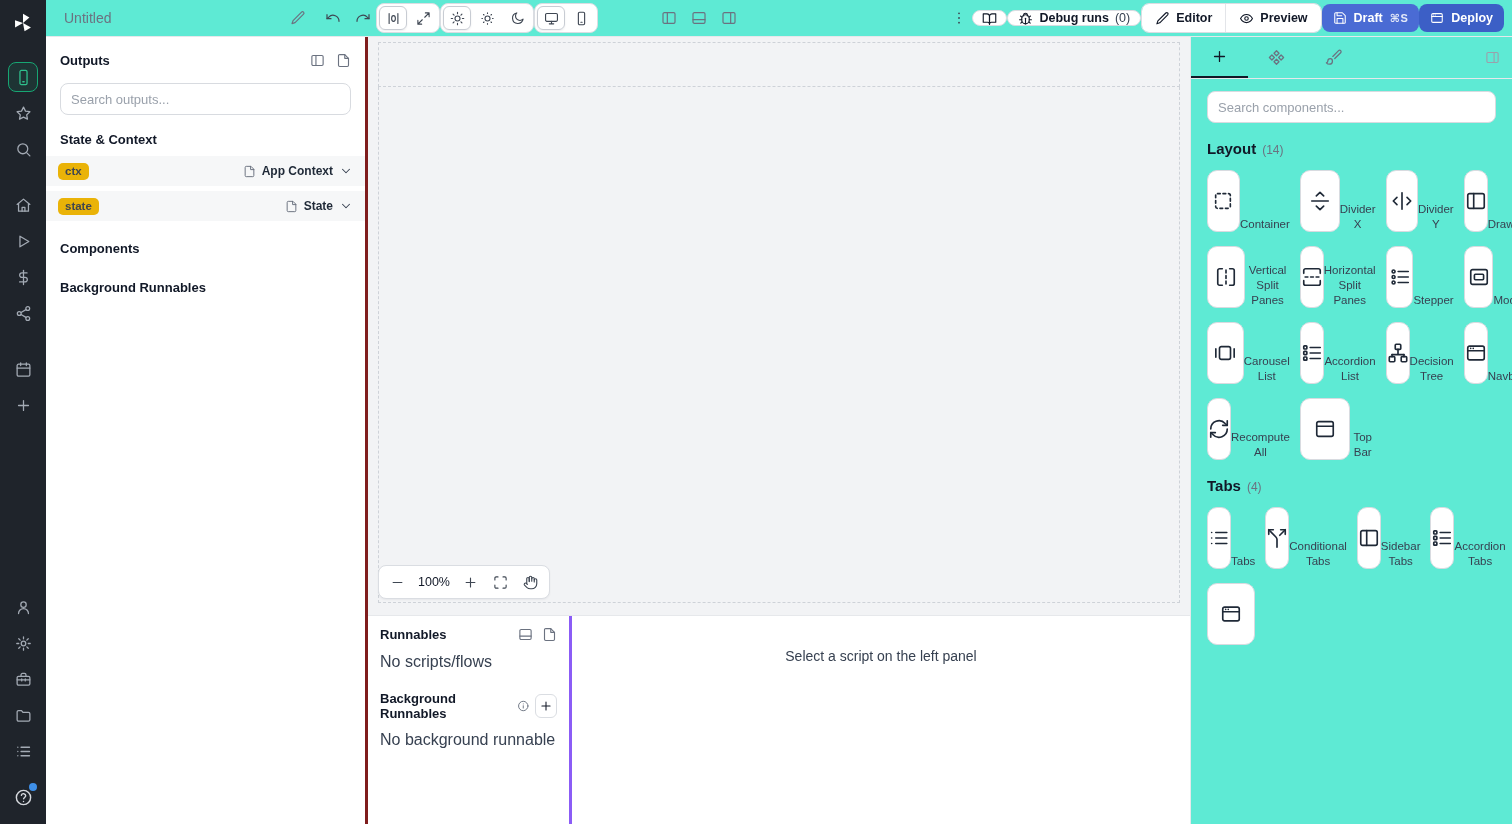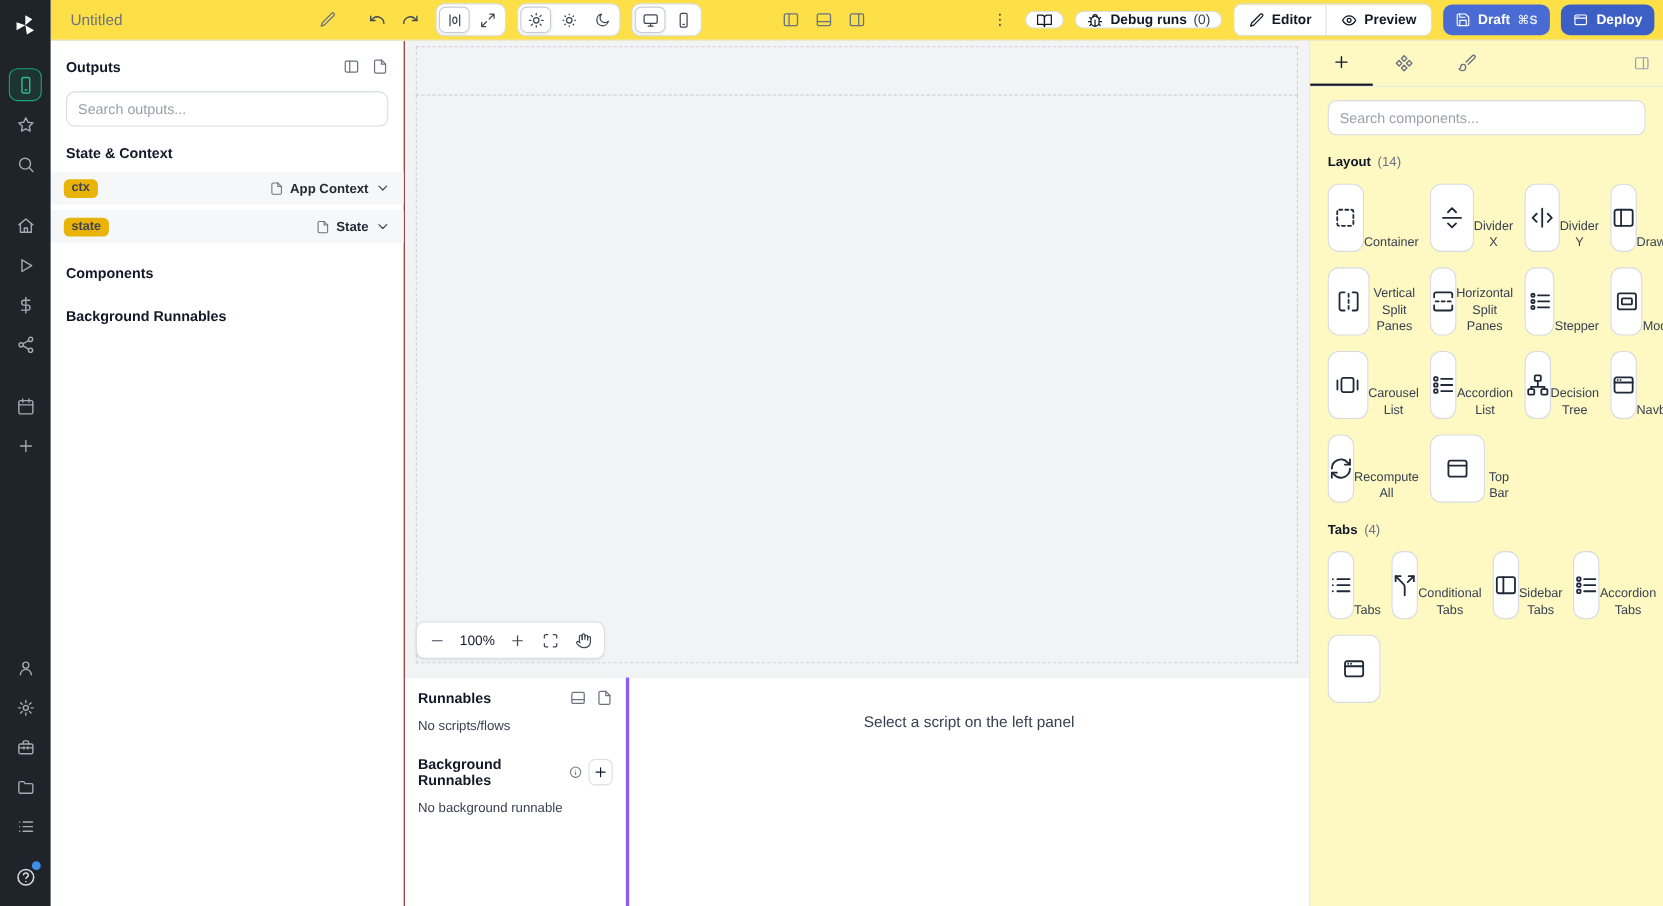--- a/index.html
+++ b/index.html
@@ -27,7 +27,7 @@
   .notif-dot{position:absolute;top:1px;right:1px;width:8px;height:8px;border-radius:50%;background:#3e8fe8}
 
   
-  .topbar{position:absolute;left:46px;right:0;top:0;height:37px;border-bottom:1px solid #e6e8eb;background:#fde047;display:flex;align-items:center;padding:0 8px 0 18px;gap:10px;z-index:5}
+  .topbar{position:absolute;left:46px;right:0;top:0;height:37px;border-bottom:1px solid #e6e8eb;background:#5eead4;display:flex;align-items:center;padding:0 8px 0 18px;z-index:5}
   .tb-title-wrap{width:256px;display:flex;align-items:center;justify-content:space-between;padding-right:14px;flex:none}
   .tb-title{font-size:14px;color:#6b7280}
   .tb-flat{display:flex;gap:4px;align-items:center}

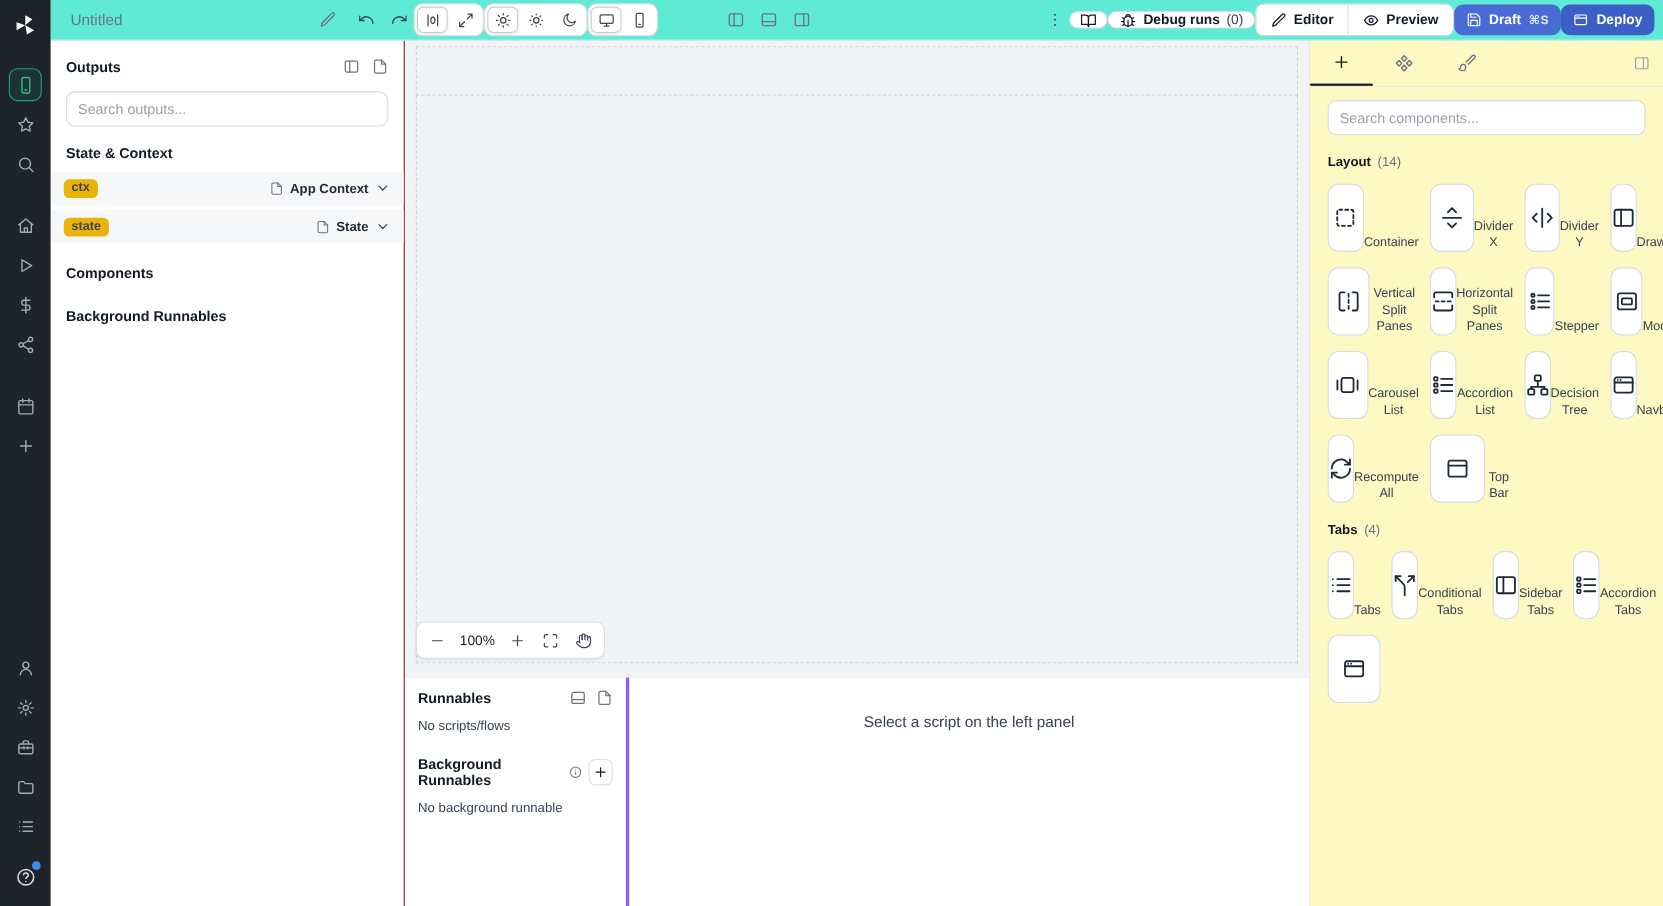--- a/index.html
+++ b/index.html
@@ -53,7 +53,7 @@
   .kbd{font-size:11px;font-weight:700;opacity:.85;letter-spacing:.5px}
 
   
-  .outputs{position:absolute;left:46px;top:37px;bottom:0;width:322px;border-right:1px solid #7f1d1d;background:#fff;padding-top:10px;z-index:4}
+  .outputs{position:absolute;left:46px;top:37px;bottom:0;width:322px;border-right:3px solid #7f1d1d;background:#fff;padding-top:10px;z-index:4}
   .outputs-head{display:flex;align-items:center;justify-content:space-between;padding:0 14px;height:26px}
   .panel-title{font-size:13px;font-weight:700;color:#111827}
   .head-icons{display:flex;gap:11px;color:#6b7280;align-items:center}

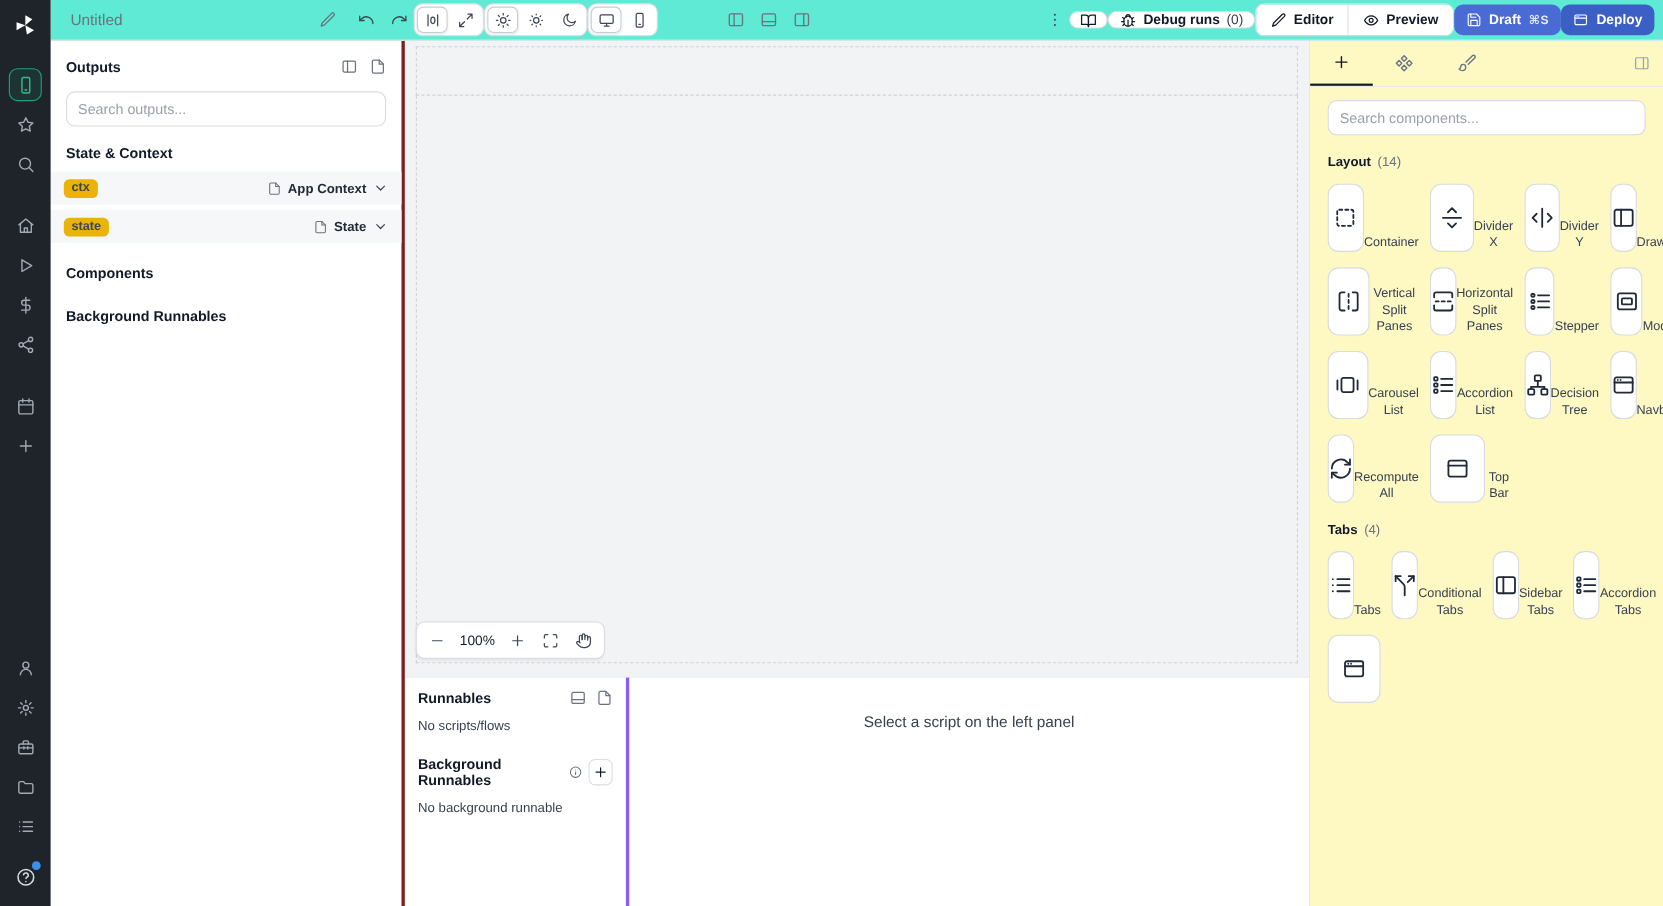--- a/index.html
+++ b/index.html
@@ -88,7 +88,7 @@
   .script-msg{font-size:14px;color:#374151}
 
   
-  .rightpanel{position:absolute;right:0;top:37px;bottom:0;width:322px;border-left:1px solid #e6e8eb;background:#fef9c3;display:flex;flex-direction:column;overflow:hidden;z-index:4}
+  .rightpanel{position:absolute;right:0;top:37px;bottom:0;width:322px;border-left:1px solid #e6e8eb;background:#5eead4;display:flex;flex-direction:column;overflow:hidden;z-index:4}
   .rp-tabs{height:42px;flex:none;display:flex;align-items:stretch;border-bottom:1px solid #e6e8eb;padding-right:12px}
   .rp-tab{width:57px;display:flex;align-items:center;justify-content:center;color:#6b7280;cursor:pointer}
   .rp-tab .ic{width:17px;height:17px}

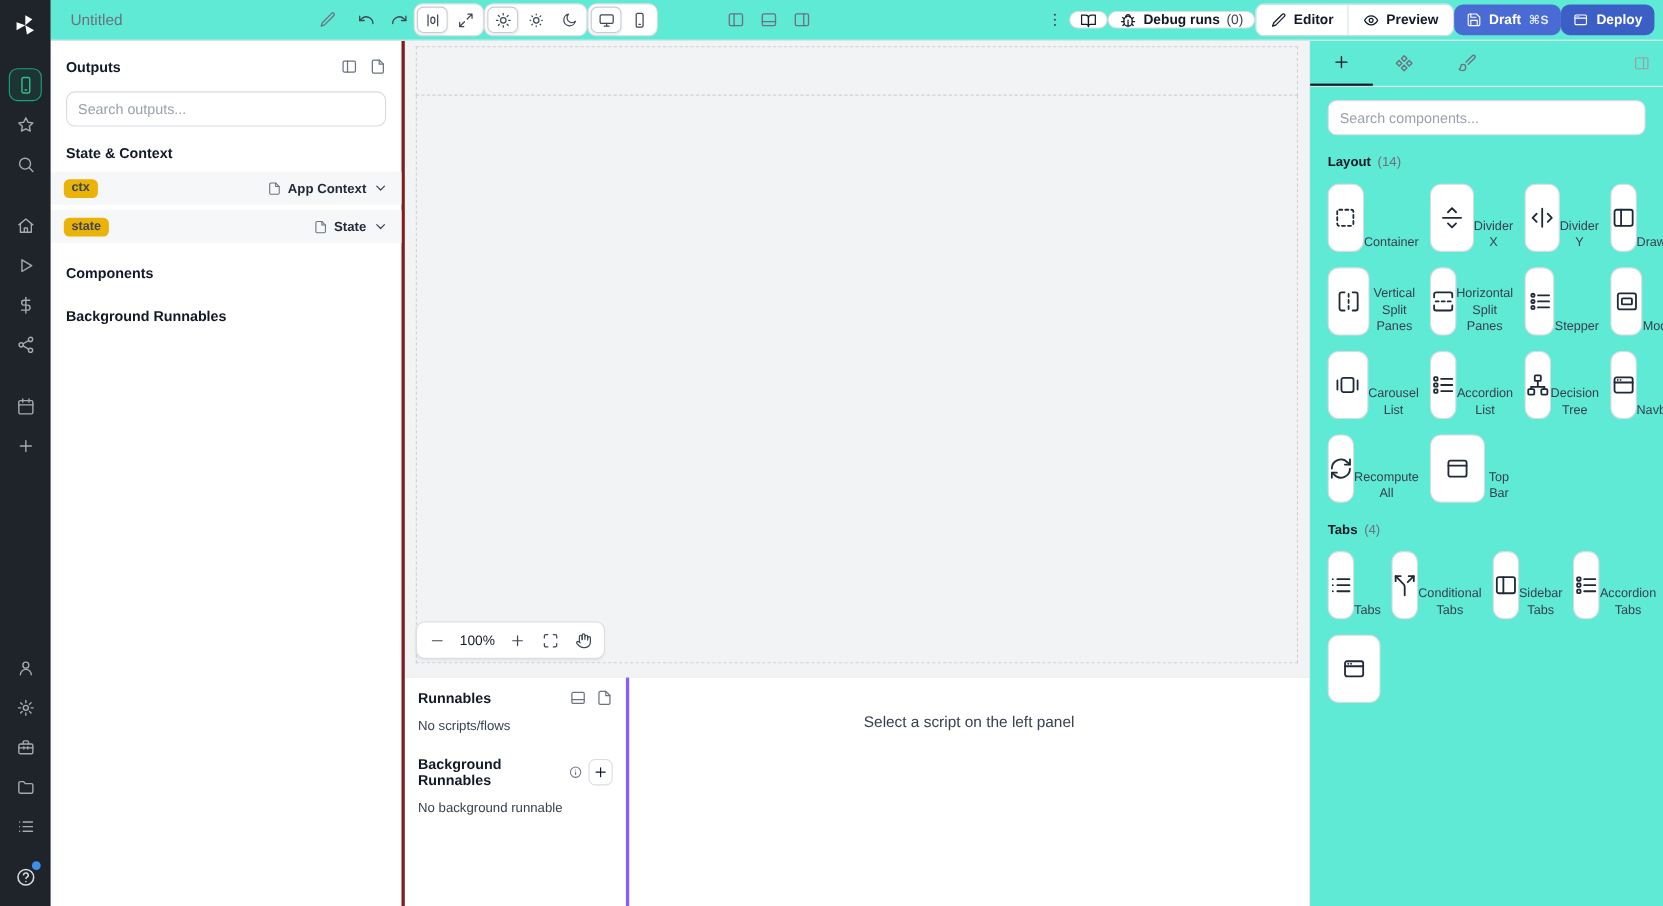--- a/index.html
+++ b/index.html
@@ -96,7 +96,7 @@
   .rp-collapse{margin-left:auto;align-self:center;color:#9aa1ab;cursor:pointer}
   .rp-body{flex:1;padding:12px 16px 0;overflow:hidden}
   .rp-section-head{display:flex;align-items:baseline;gap:6px;margin:17px 0 13px}
-  .rp-section-title{font-size:12px;font-weight:700;color:#111827}
+  .rp-section-title{font-size:15px;font-weight:700;color:#111827}
   .rp-section-count{font-size:12px;color:#6b7280;font-weight:500}
   .card-grid{display:grid;grid-template-columns:repeat(4,1fr);column-gap:10px;row-gap:14px}
   .card{display:flex;flex-direction:row;align-items:flex-end;cursor:pointer}

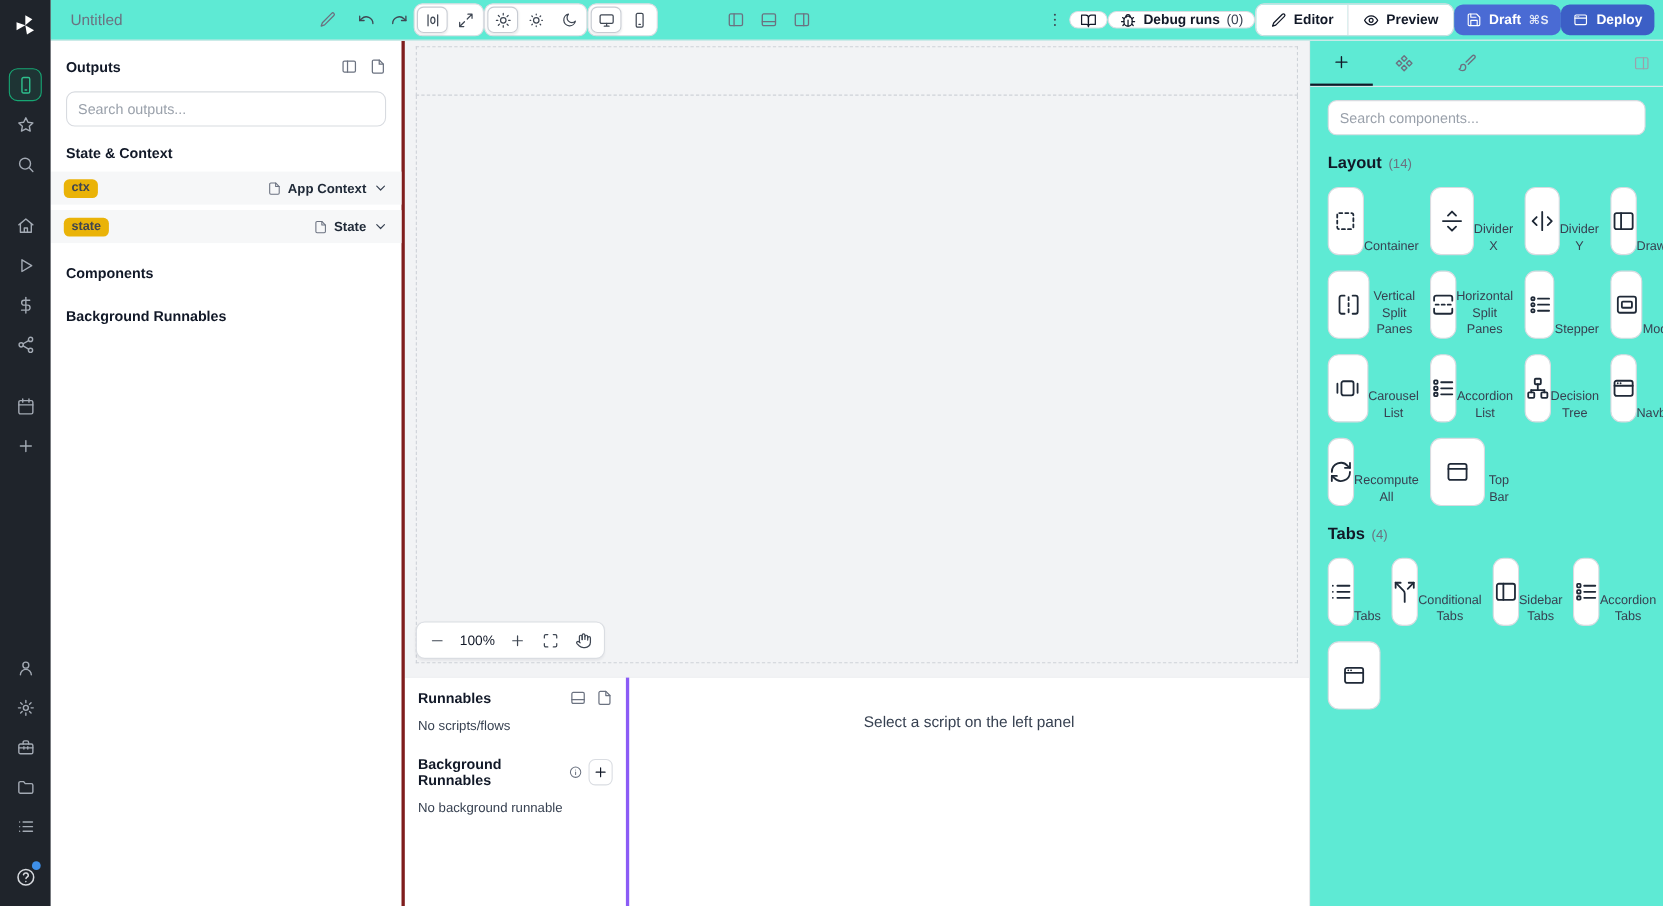--- a/index.html
+++ b/index.html
@@ -80,7 +80,7 @@
   .runnables{width:204px;border-right:3px solid #8b5cf6;padding:11px 12px;flex:none}
   .run-head{display:flex;align-items:center;justify-content:space-between;margin-bottom:11px}
   .run-icons{display:flex;gap:9px;color:#6b7280;align-items:center}
-  .muted{font-size:12px;color:#374151;margin-bottom:20px}
+  .muted{font-size:16px;color:#374151;margin-bottom:20px}
   .bg-head{display:flex;align-items:center;gap:6px;margin-bottom:10px}
   .plus-btn{margin-left:auto;width:24px;height:24px;border:1px solid #dadde2;border-radius:6px;display:flex;align-items:center;justify-content:center;color:#111827;background:#fff;cursor:pointer}
   .plus-btn .ic{width:14px;height:14px}

